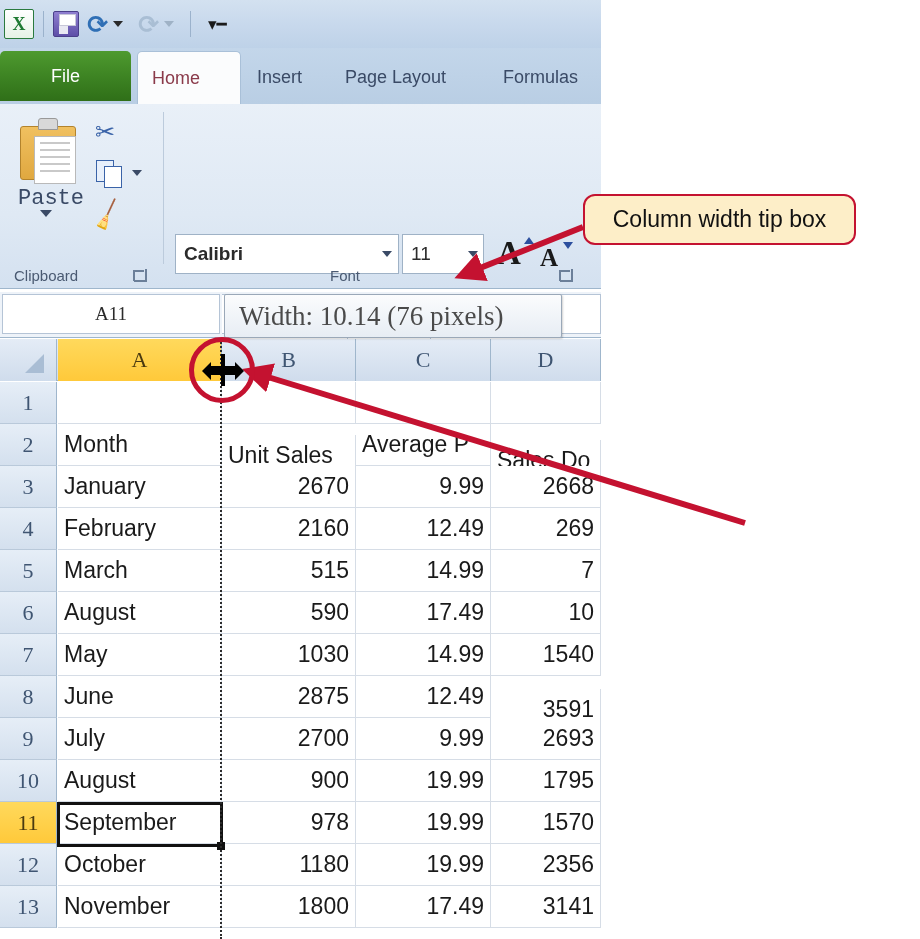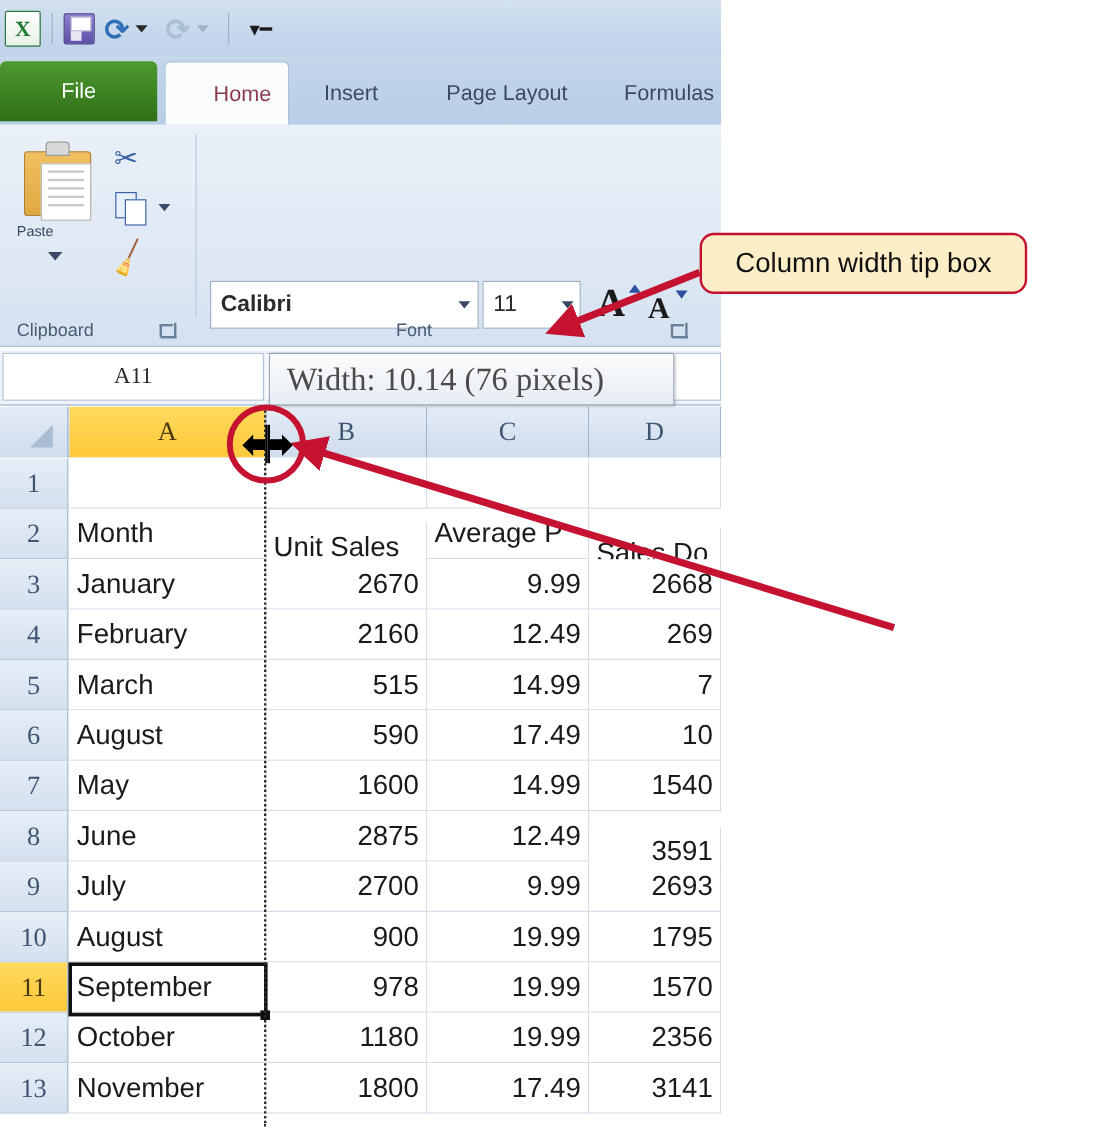--- a/index.html
+++ b/index.html
@@ -71,7 +71,7 @@
   }
   .tab {
     position:absolute; top:3px; height:53px; display:flex; align-items:center;
-    justify-content:flex-end; font-size:18px; color:#3a4a66; padding:0 14px;
+    justify-content:flex-start; font-size:18px; color:#3a4a66; padding:0 14px;
   }
   .tab.active {
     background:#fbfcfd; border:1px solid #a9c0d8; border-bottom:none;

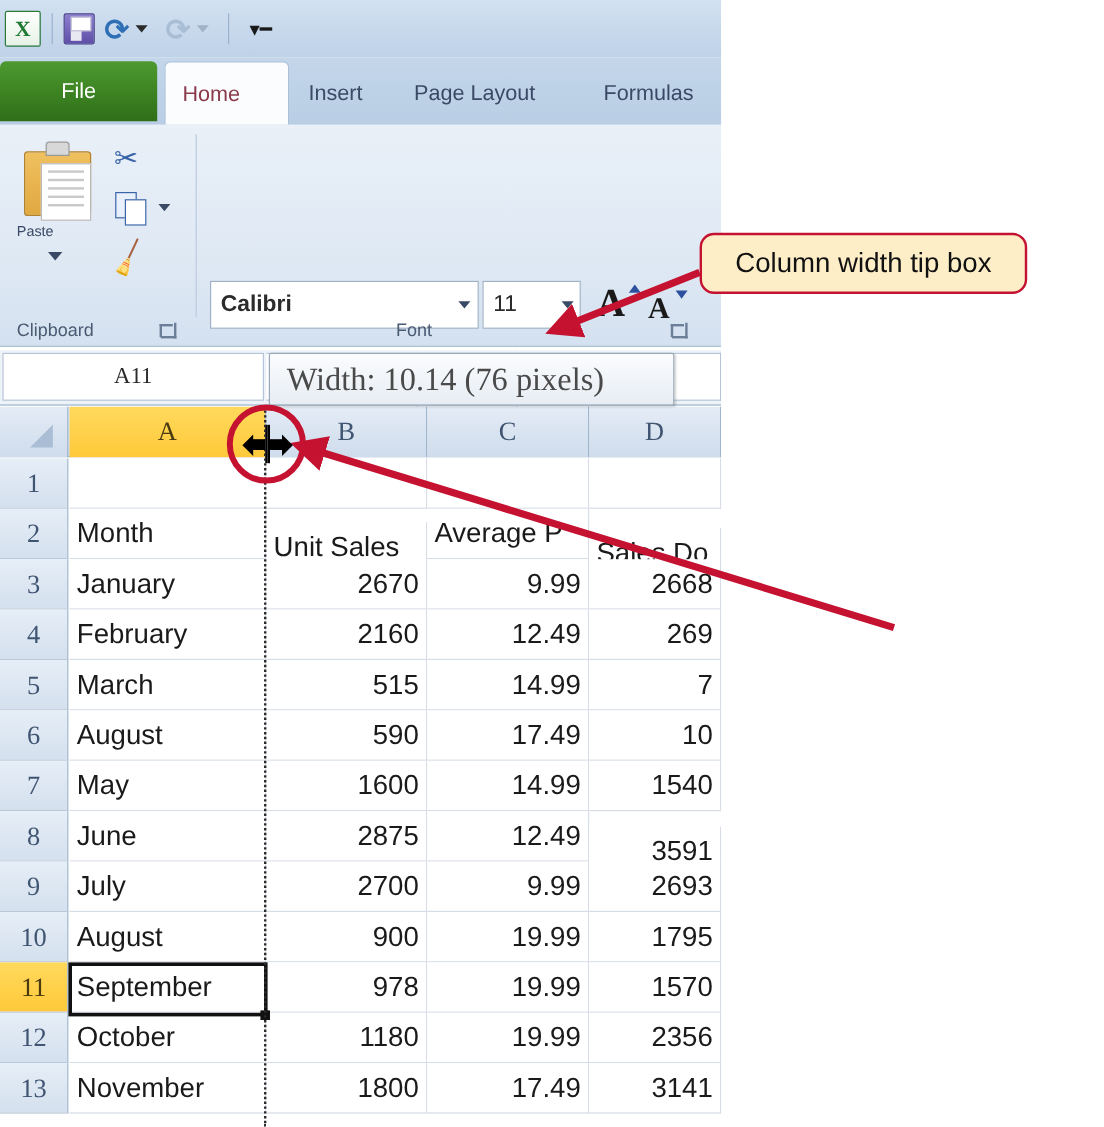--- a/index.html
+++ b/index.html
@@ -119,8 +119,8 @@
     display:block; height:2px; background:#c9c9c9; margin:5px 5px 0 5px;
   }
   .paste-text {
-    position:absolute; left:14px; top:82px; width:70px; text-align:left;
-    font-size:12px; color:#3a4a66;
+    position:absolute; left:14px; top:82px; width:70px; text-align:right;
+    font-size:22px; color:#3a4a66;font-family:Liberation Mono, monospace;
   }
   .paste-caret {
     position:absolute; left:40px; top:106px;

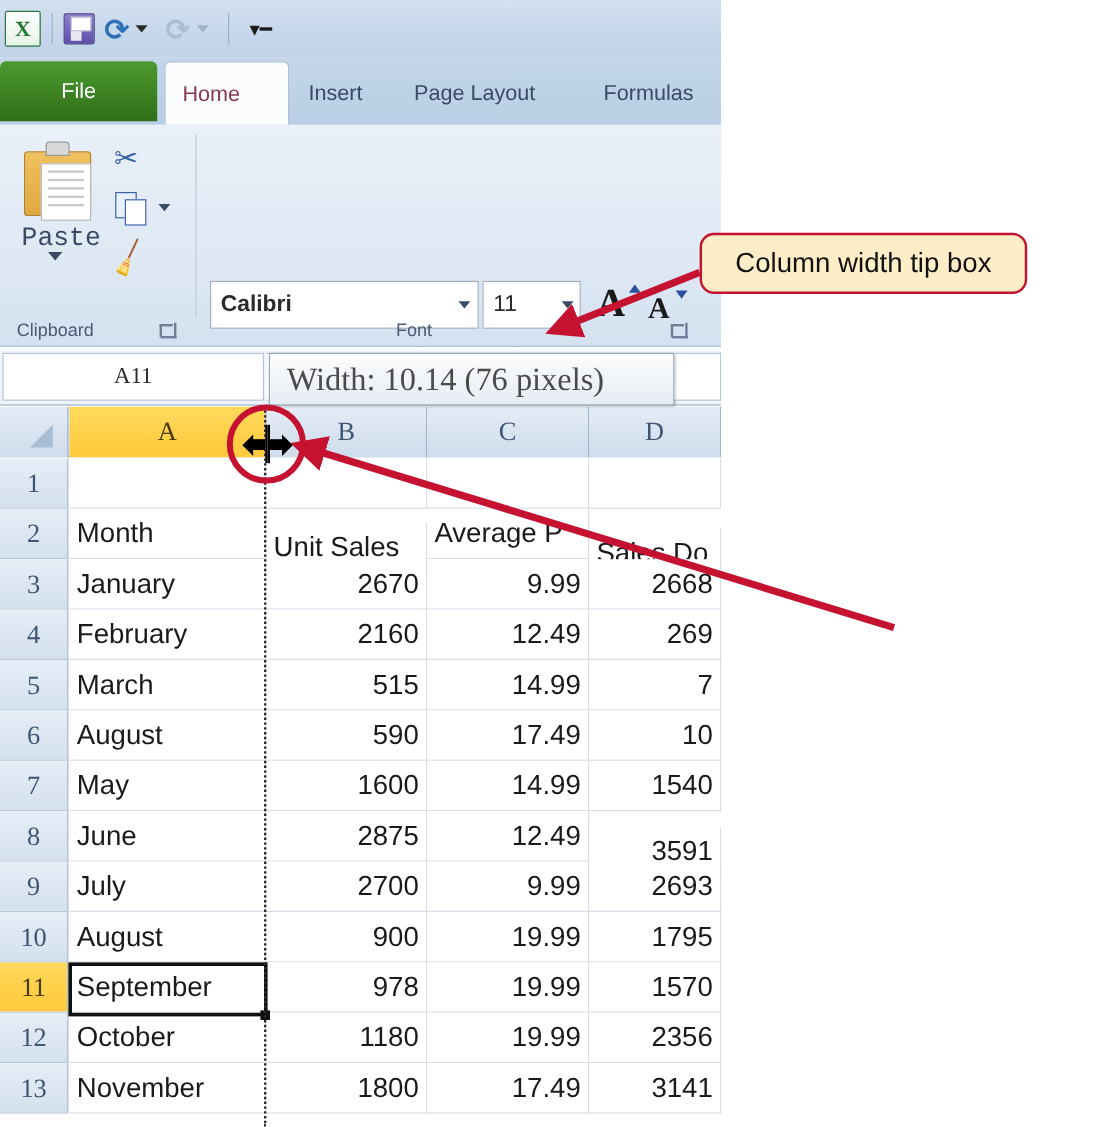--- a/index.html
+++ b/index.html
@@ -550,7 +550,7 @@
             <span>May</span>
           </div>
           <div class="cell num" style="left: 222px; width: 134px; top: 295px;">
-            <span>1600</span>
+            <span>1030</span>
           </div>
           <div class="cell num" style="left: 356px; width: 135px; top: 295px;">
             <span>14.99</span>

